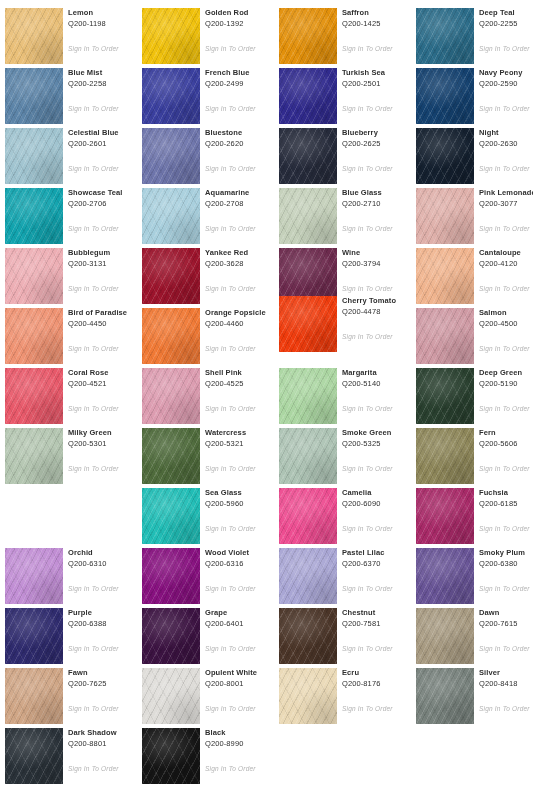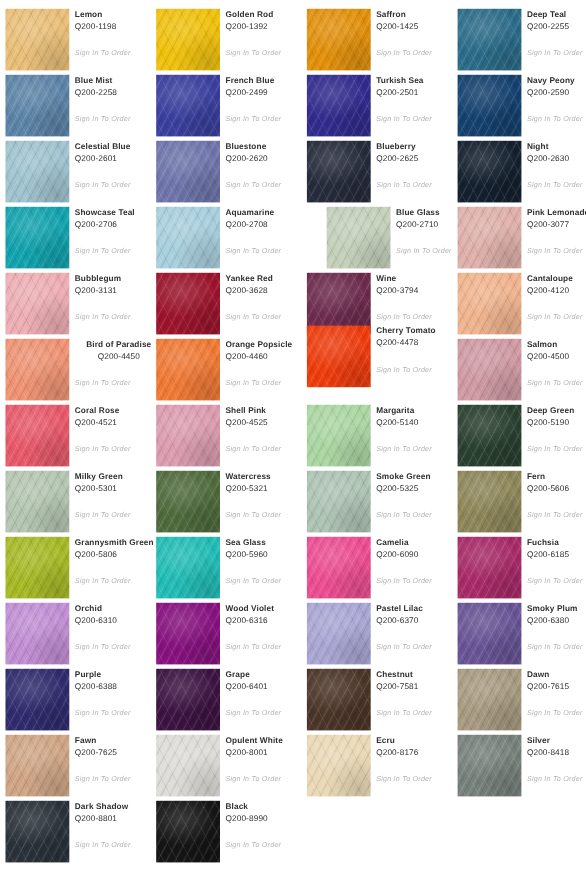--- a/index.html
+++ b/index.html
@@ -232,7 +232,7 @@
       </div>
       <div class="swatch-signin">Sign In To Order</div>
     </div>
-    <div class="swatch-card" style="left: 279px; top: 184px; margin-left: 18px;">
+    <div class="swatch-card" style="left: 279px; top: 184px;">
       <div class="swatch-chip" style="background-color: rgb(196, 208, 186);"></div>
       <div class="swatch-info">
         <div class="swatch-name">Blue Glass</div>

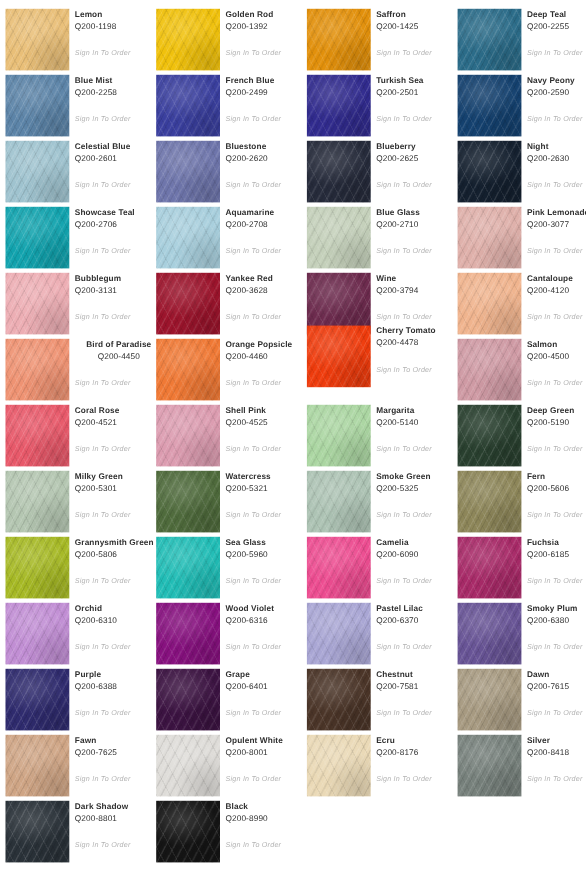--- a/index.html
+++ b/index.html
@@ -280,7 +280,7 @@
       </div>
       <div class="swatch-signin">Sign In To Order</div>
     </div>
-    <div class="swatch-card" style="left: 5px; top: 304px; text-align: center;">
+    <div class="swatch-card" style="left: 5px; top: 304px;">
       <div class="swatch-chip" style="background-color: rgb(239, 147, 115);"></div>
       <div class="swatch-info">
         <div class="swatch-name wrap">Bird of Paradise</div>

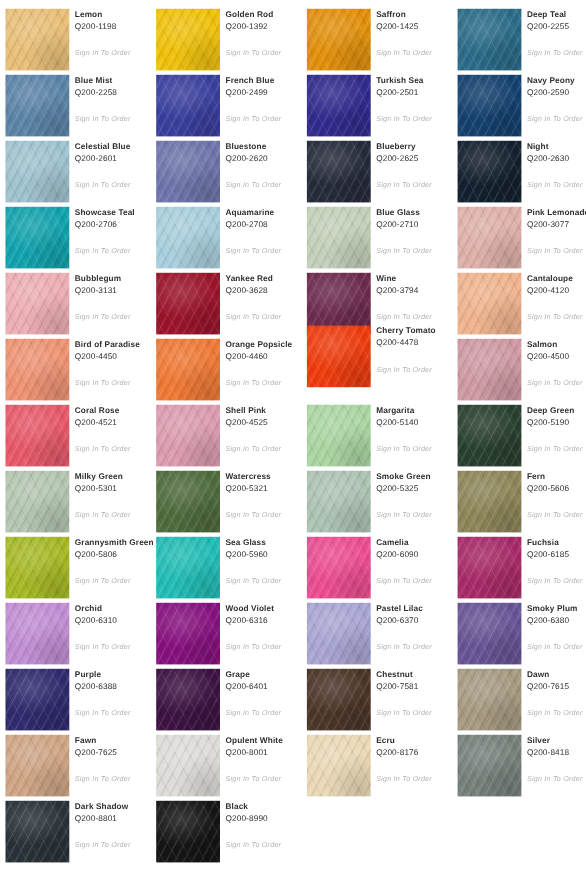--- a/index.html
+++ b/index.html
@@ -376,14 +376,6 @@
       </div>
       <div class="swatch-signin">Sign In To Order</div>
     </div>
-    <div class="swatch-card" style="left: 5px; top: 484px;">
-      <div class="swatch-chip" style="background-color: rgb(166, 185, 37);"></div>
-      <div class="swatch-info">
-        <div class="swatch-name wrap">Grannysmith Green</div>
-        <div class="swatch-code">Q200-5806</div>
-      </div>
-      <div class="swatch-signin">Sign In To Order</div>
-    </div>
     <div class="swatch-card" style="left: 142px; top: 484px;">
       <div class="swatch-chip" style="background-color: rgb(33, 189, 182);"></div>
       <div class="swatch-info">

